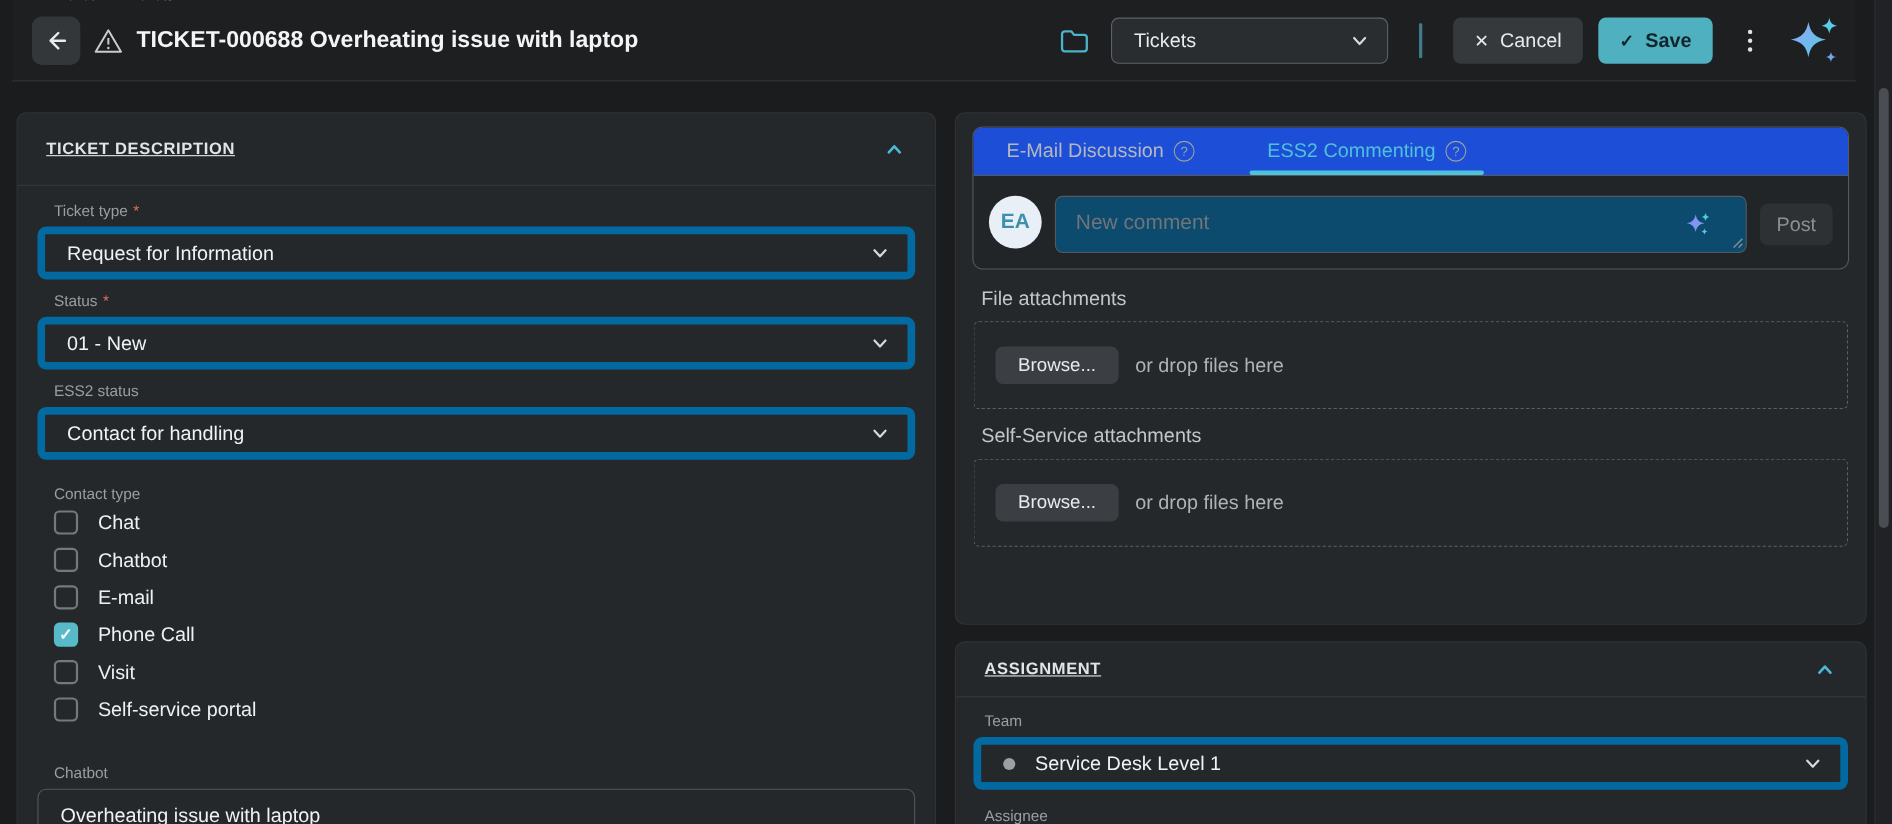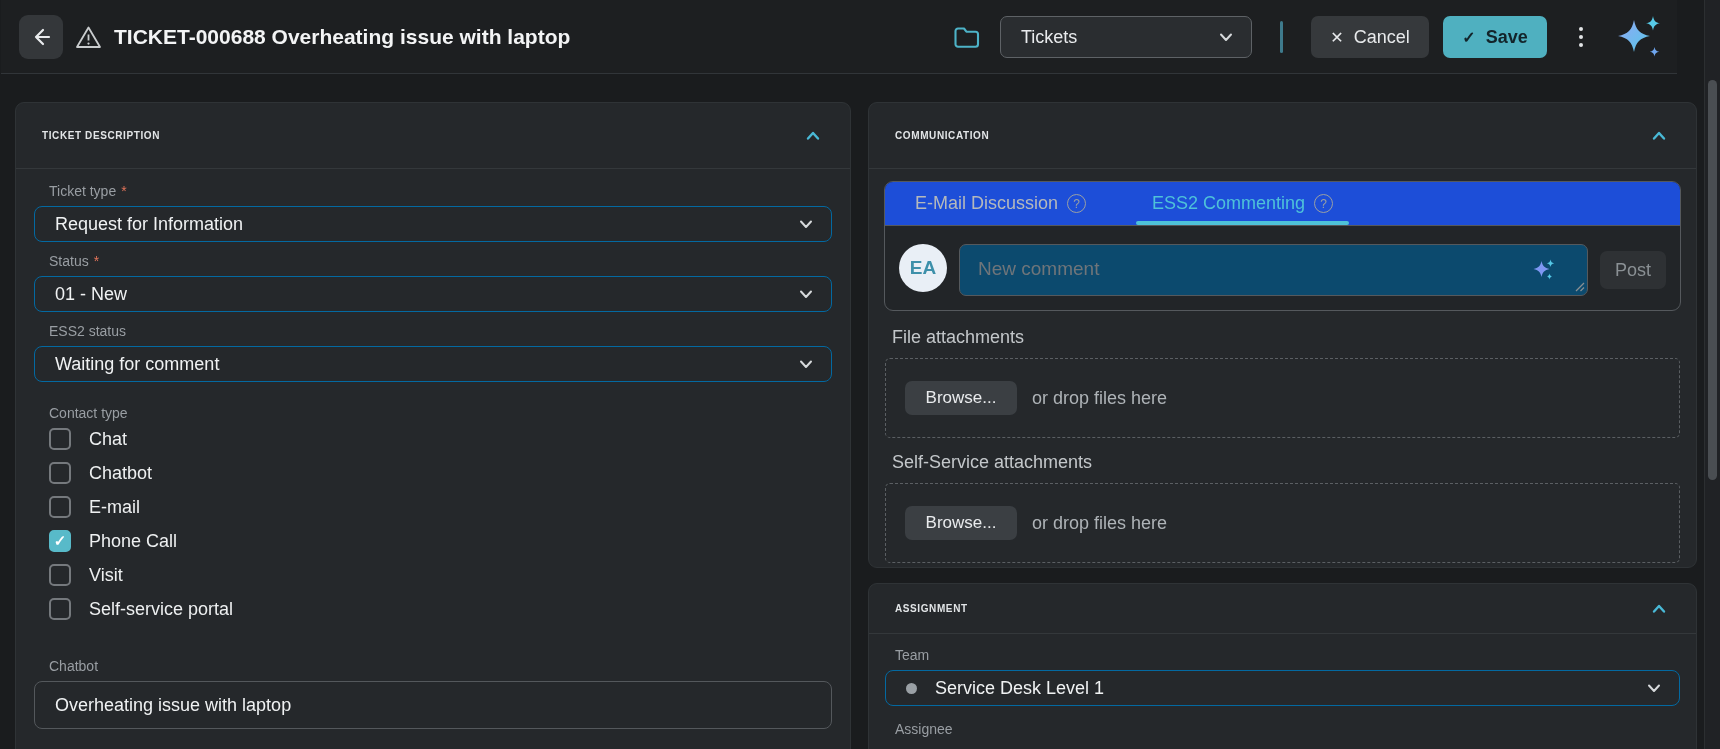--- a/index.html
+++ b/index.html
@@ -12,7 +12,7 @@
 
   
   #topbar {
-    position: absolute; top: 0; left: 1px; width: 1676px; height: 74px;
+    position: absolute; top: 0; left: 11px; width: 1676px; height: 74px;
     background: #1d1f21; border-bottom: 1px solid #313539;
   }
   .breadcrumb-clip { position: absolute; top: 0; left: 38px; height: 5px; overflow: hidden; }

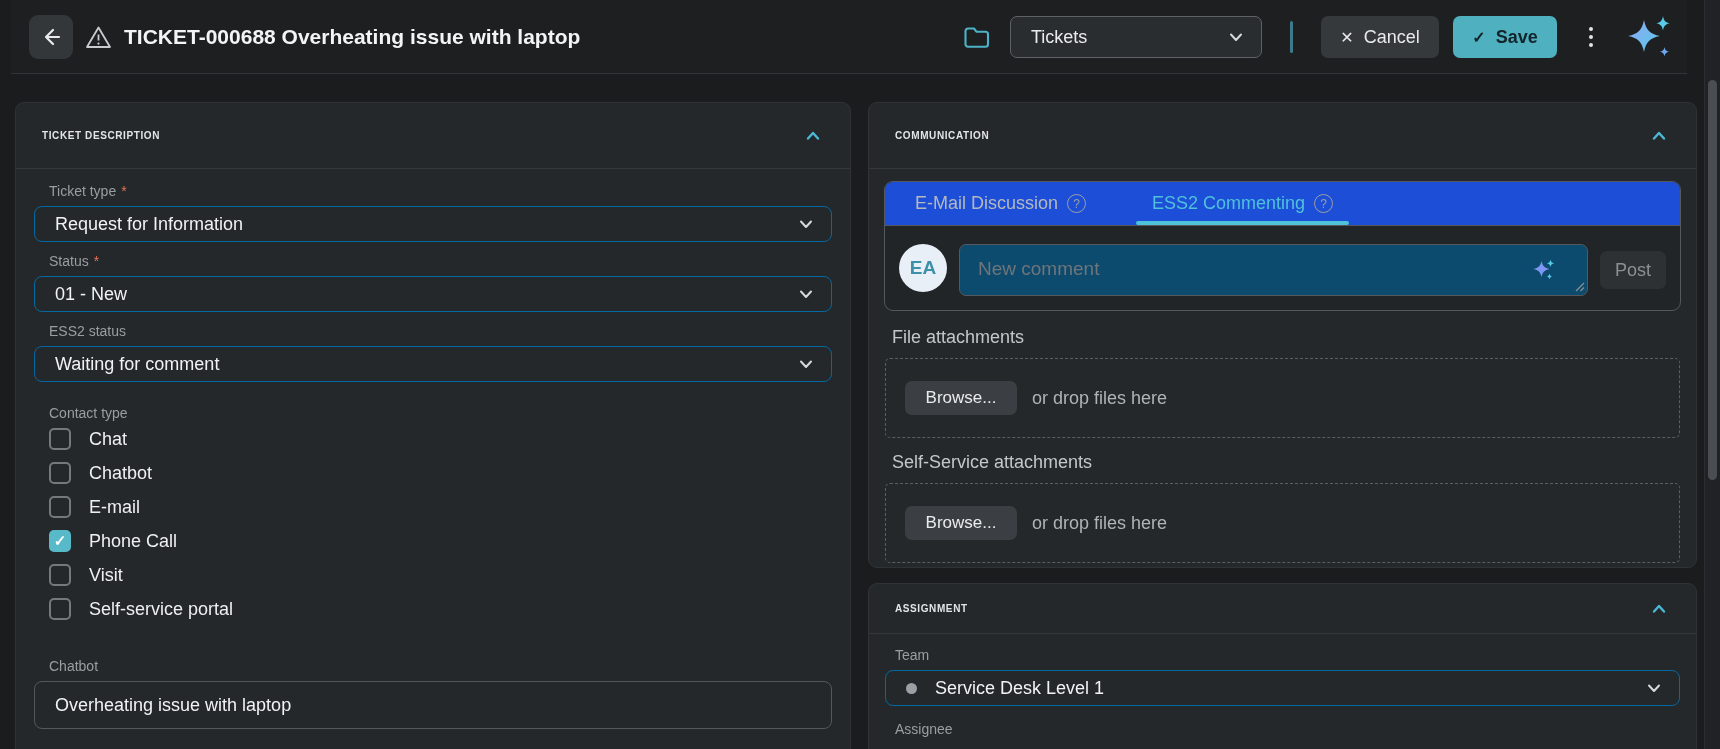--- a/index.html
+++ b/index.html
@@ -51,7 +51,7 @@
   .card { position: absolute; background: #25282b; border: 1px solid #2f3336; border-radius: 9px; }
   .card-header { height: 66px; display: flex; align-items: center; padding: 0 24px 0 26px;
                  border-bottom: 1px solid #34383b; }
-  .card-title { flex: 1; font-size: 10px; font-weight: bold; letter-spacing: 0.6px; color: #e2e5e7; }
+  .card-title { flex: 1; font-size: 15px; font-weight: bold; letter-spacing: 0.6px; color: #e2e5e7; text-decoration: underline; }
   .collapse-btn { cursor: pointer; display: flex; padding: 4px; }
 
   #left-card  { left: 15px;  top: 102px; width: 836px; height: 700px; }

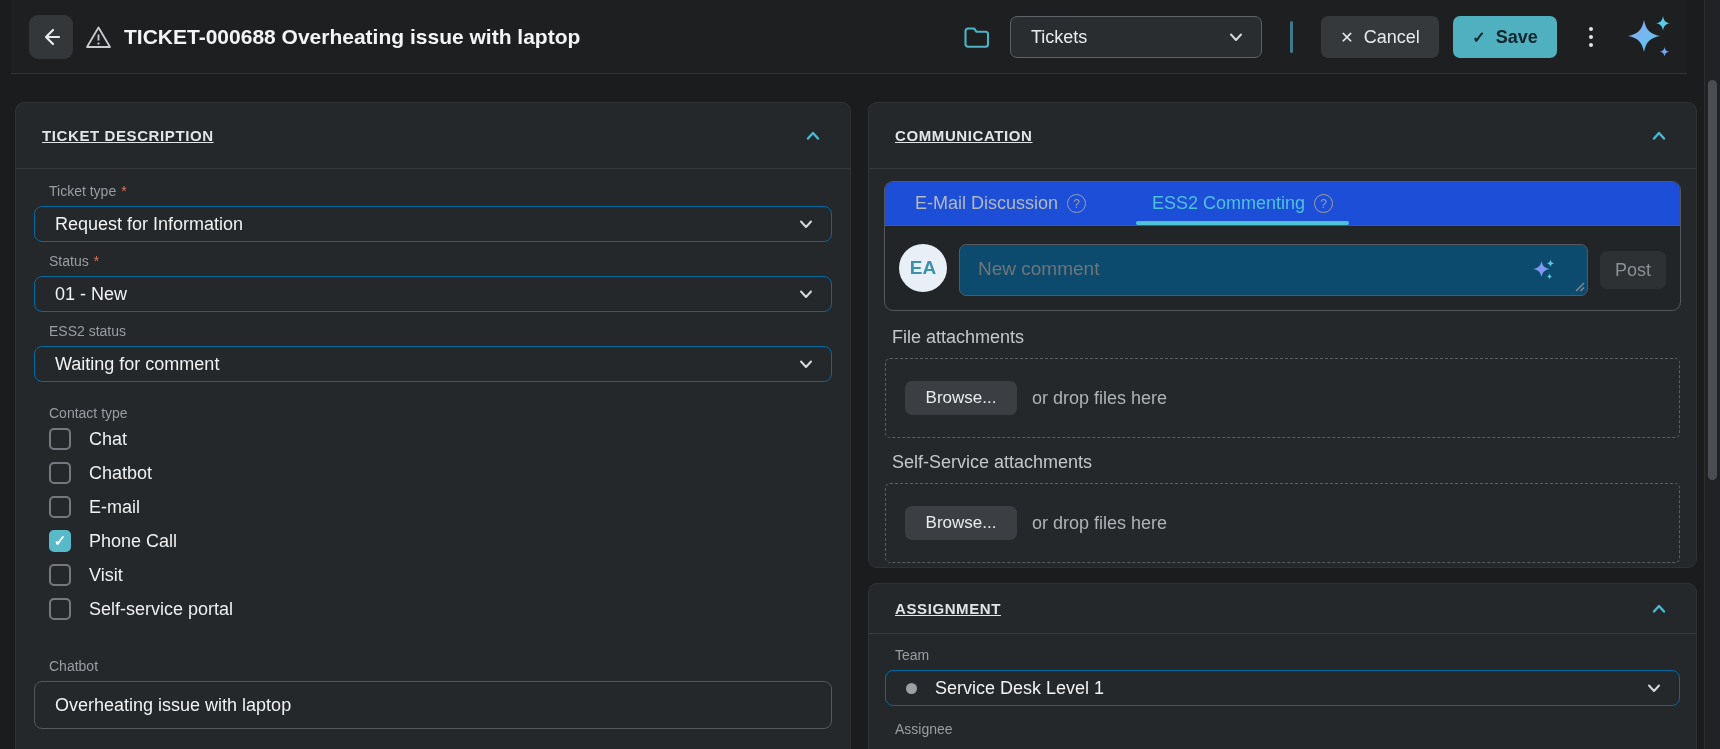--- a/index.html
+++ b/index.html
@@ -297,16 +297,6 @@
   </div>
 
   <div id="comm-card" class="card">
-    <div class="card-header">
-      <span class="card-title">COMMUNICATION</span>
-      <span class="collapse-btn">
-        <span>
-          <svg width="18" height="18" viewBox="0 0 18 18">
-              <polyline points="4,11.5 9,6 14,11.5" stroke="#49b9d6" stroke-width="2.4" fill="none" stroke-linecap="round" stroke-linejoin="round"></polyline>
-            </svg>
-        </span>
-      </span>
-    </div>
 
     <div class="tab-container">
       <div class="tab-strip">

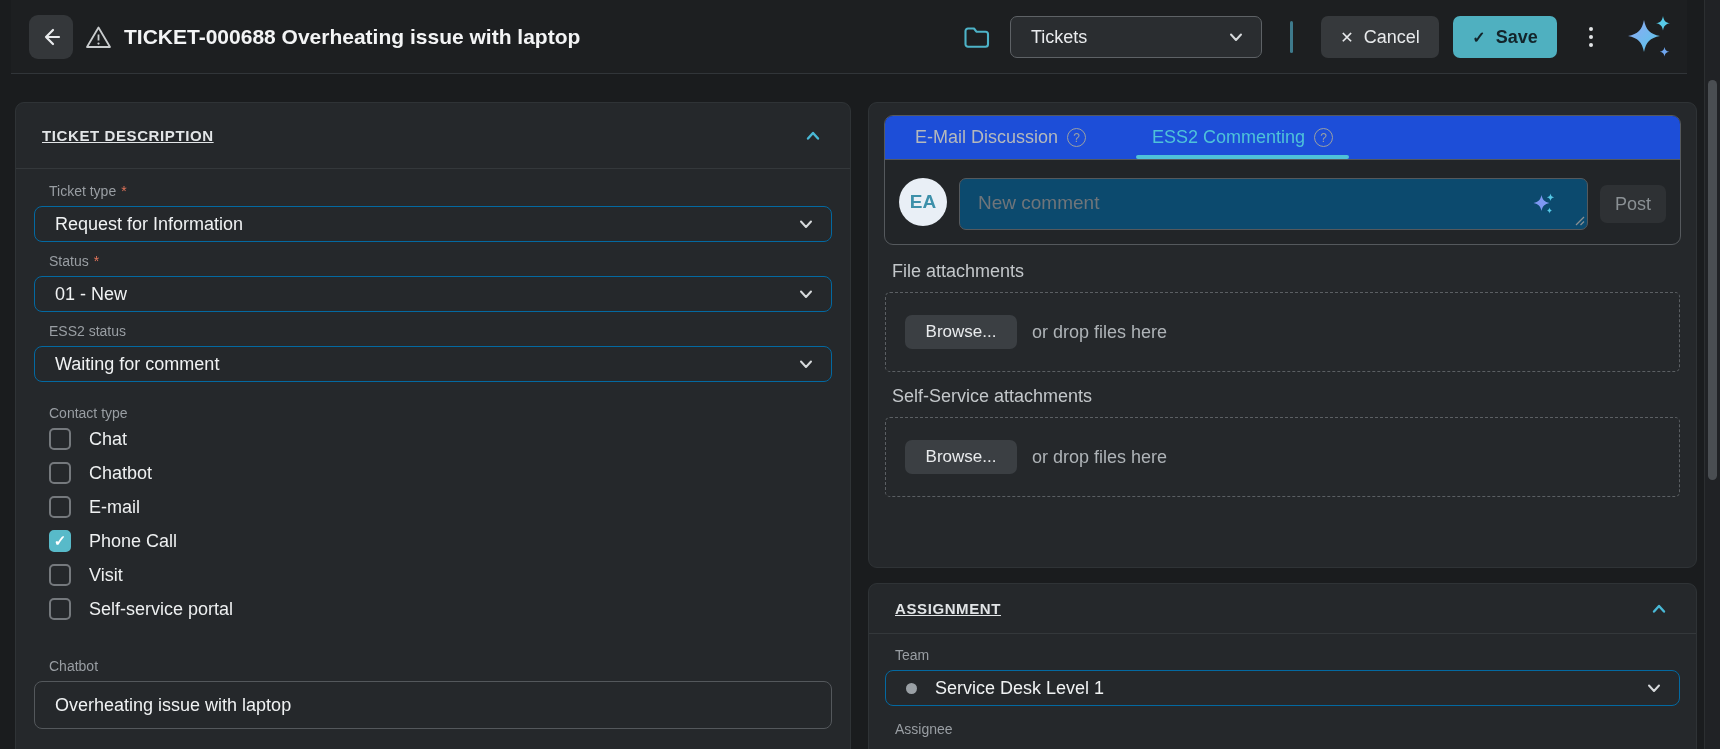--- a/index.html
+++ b/index.html
@@ -64,7 +64,7 @@
   .field-label .star { display: none; color: #e0735a; }
   .field-label.required .star { display: inline; }
   .select {
-    height: 36px; border: 1px solid #0369a1; border-radius: 8px; background: #25282b;
+    height: 48px; border: 7px solid #0369a1; border-radius: 8px; background: #25282b;
     display: flex; align-items: center; padding: 0 16px 0 20px; cursor: pointer; margin-bottom: 11px;
   }
   .select .val { flex: 1; font-size: 18px; color: #f0f2f3; }

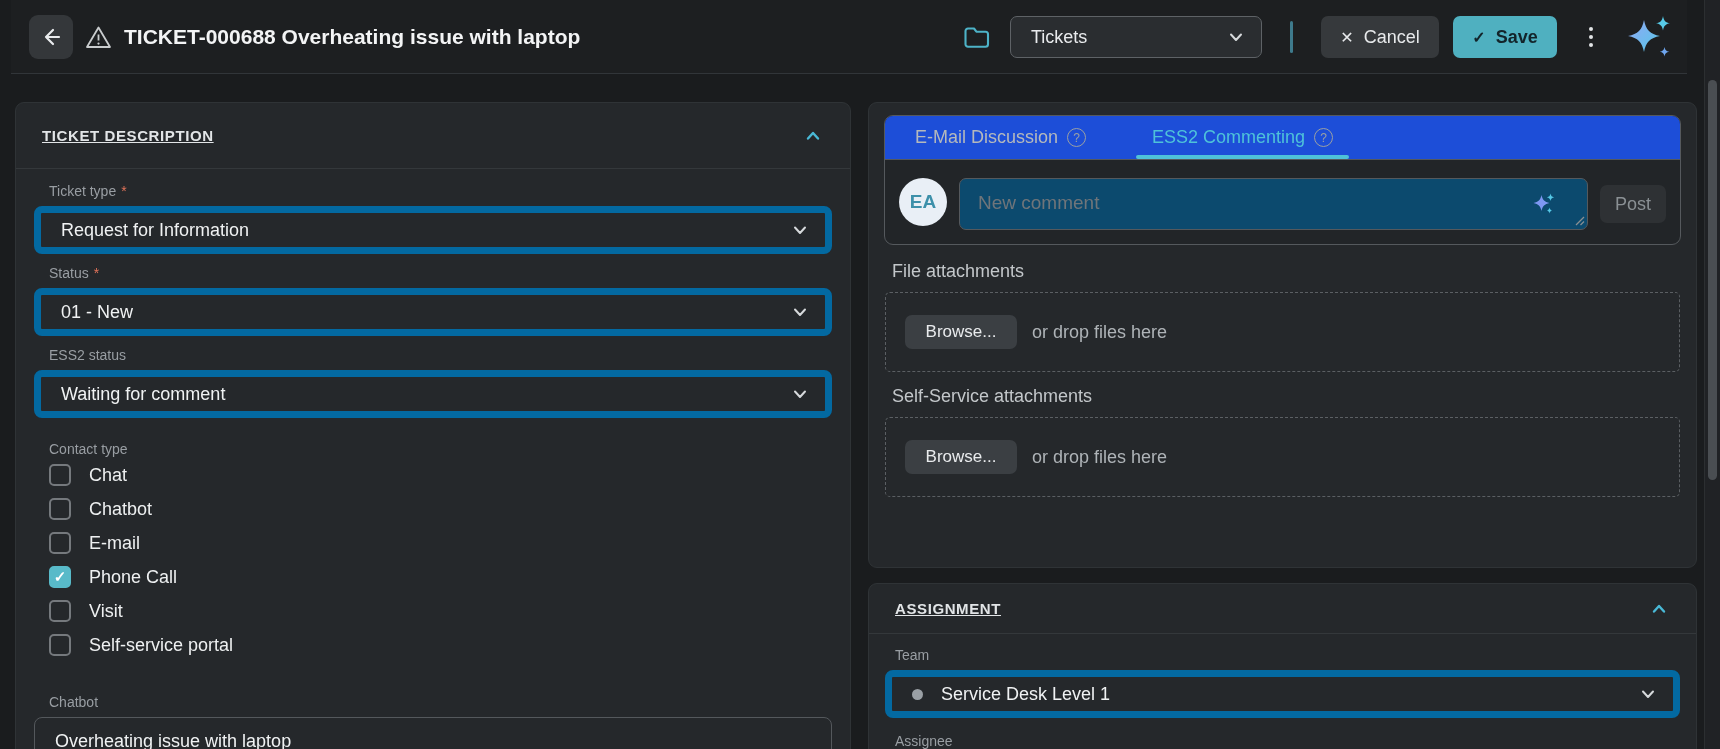--- a/index.html
+++ b/index.html
@@ -250,7 +250,7 @@
         <span>ESS2 status</span>
       </div>
       <div class="select">
-        <span class="val">Waiting for comment</span>
+        <span class="val">Contact for handling</span>
         <span>
           <svg width="18" height="18" viewBox="0 0 18 18">
               <polyline points="4,6.5 9,12 14,6.5" stroke="#d6d9db" stroke-width="2" fill="none" stroke-linecap="round" stroke-linejoin="round"></polyline>

